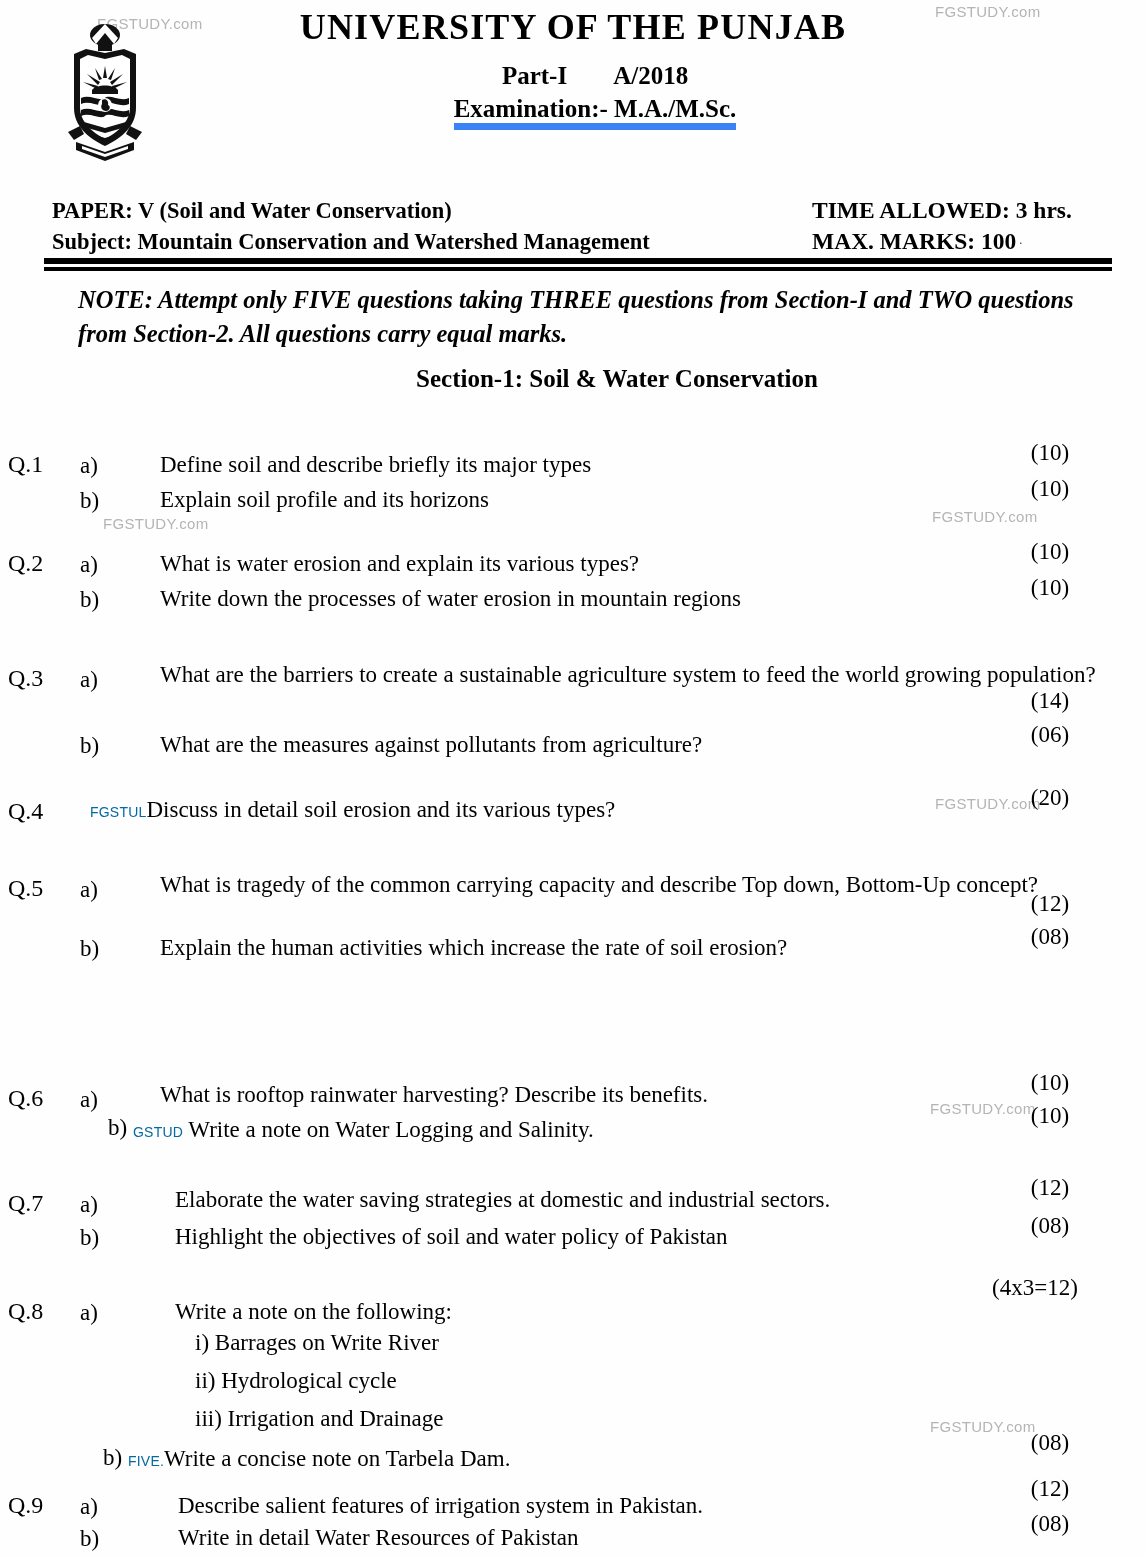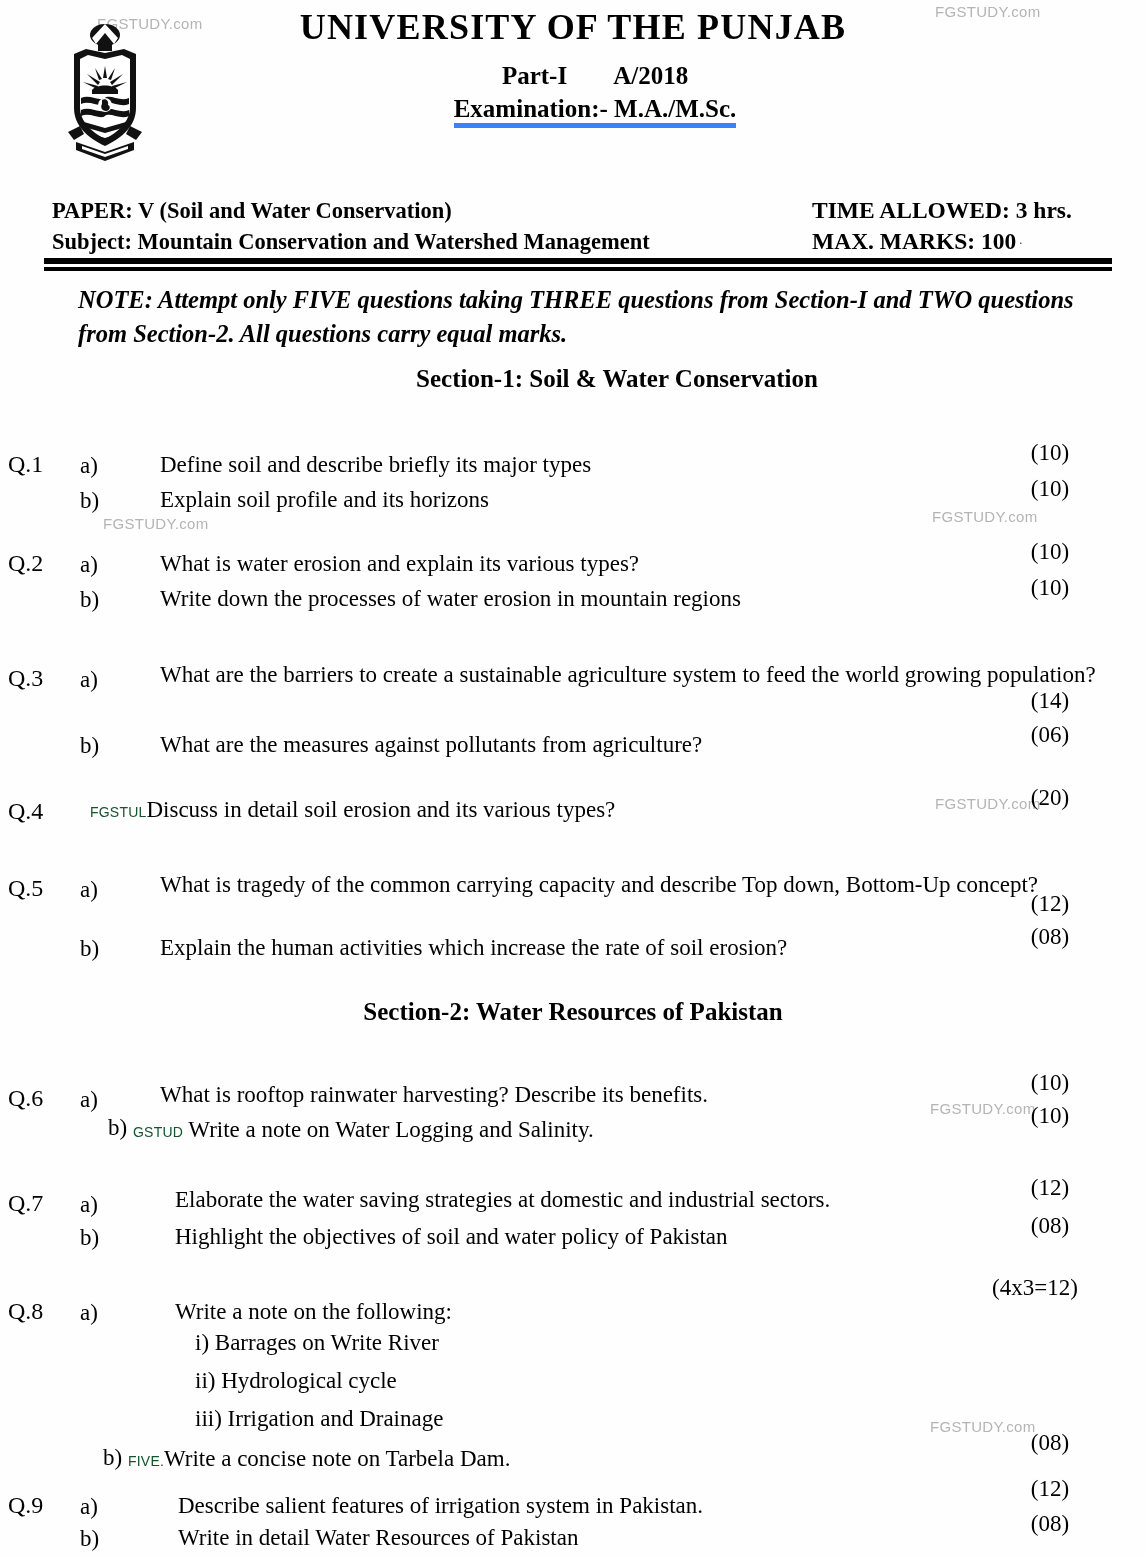--- a/index.html
+++ b/index.html
@@ -71,7 +71,7 @@
     font-weight: bold;
   }
   .exam-line span {
-    border-bottom: 5px solid #3b82f6;
+    border-bottom: 7px solid #3b82f6;
     padding-bottom: 1px;
   }
 

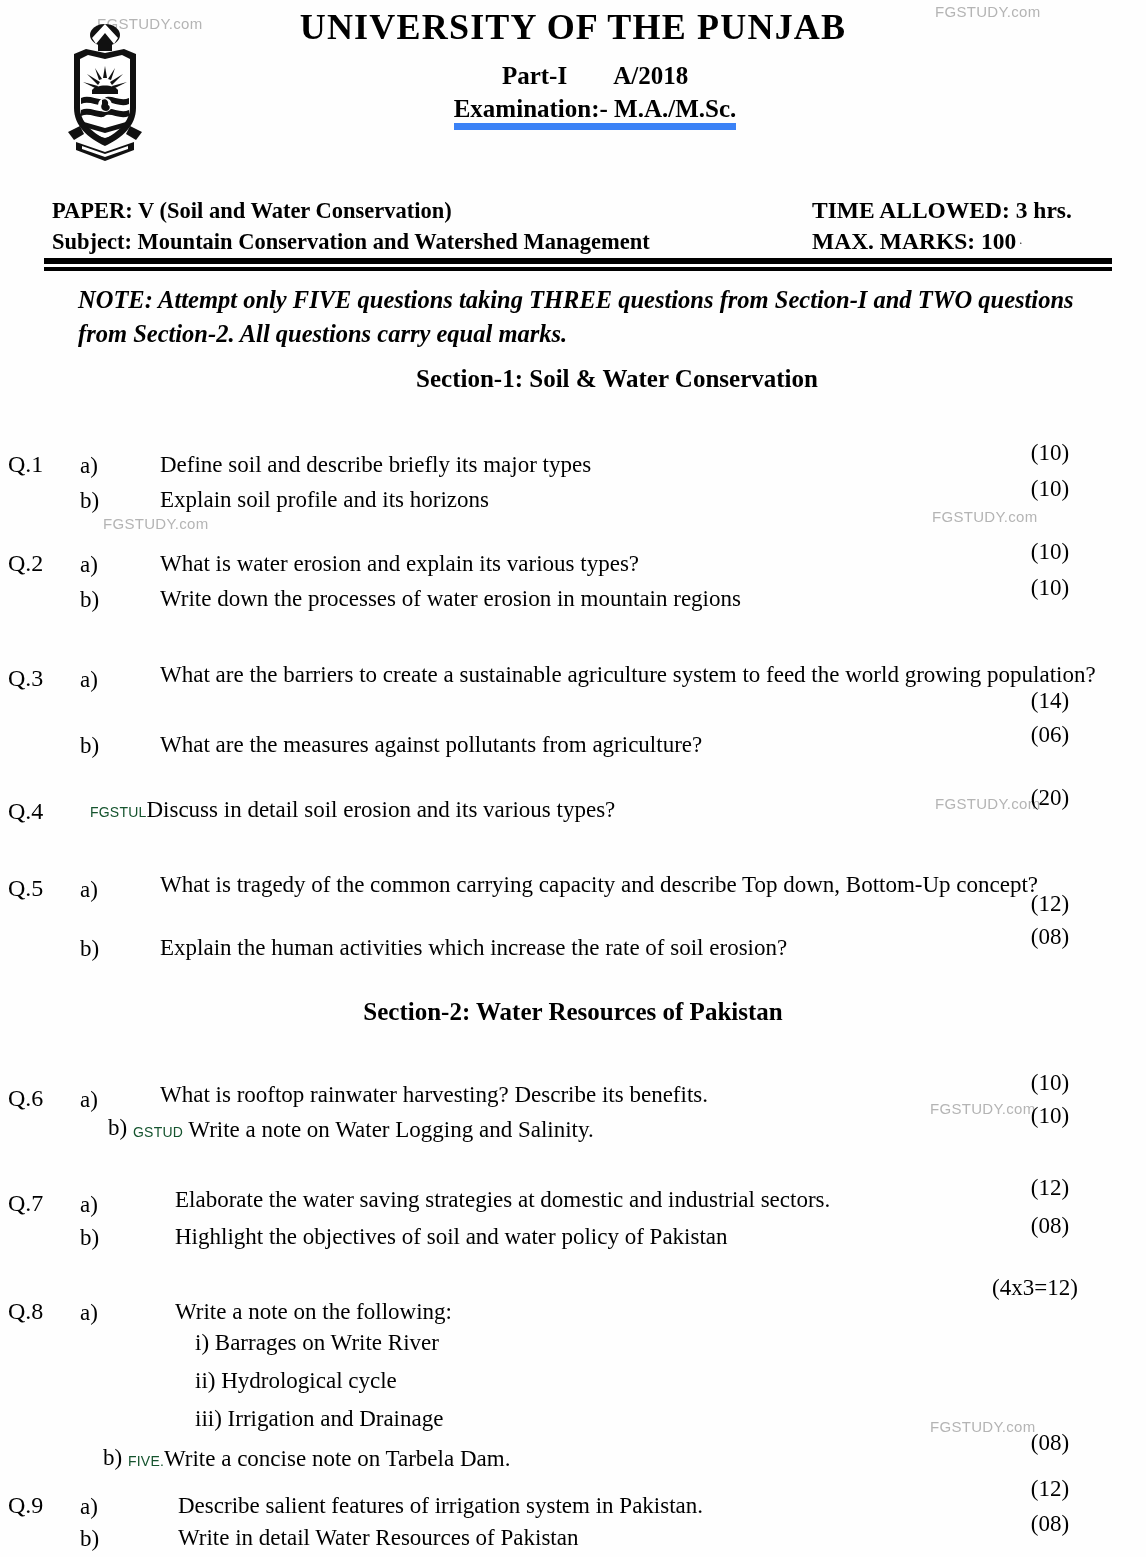--- a/index.html
+++ b/index.html
@@ -194,7 +194,7 @@
   }
   .inline-wm {
     font-family: "Liberation Sans", sans-serif;
-    color: #14532d;
+    color: #0369a1;
     font-size: 14px;
     letter-spacing: 0.2px;
   }

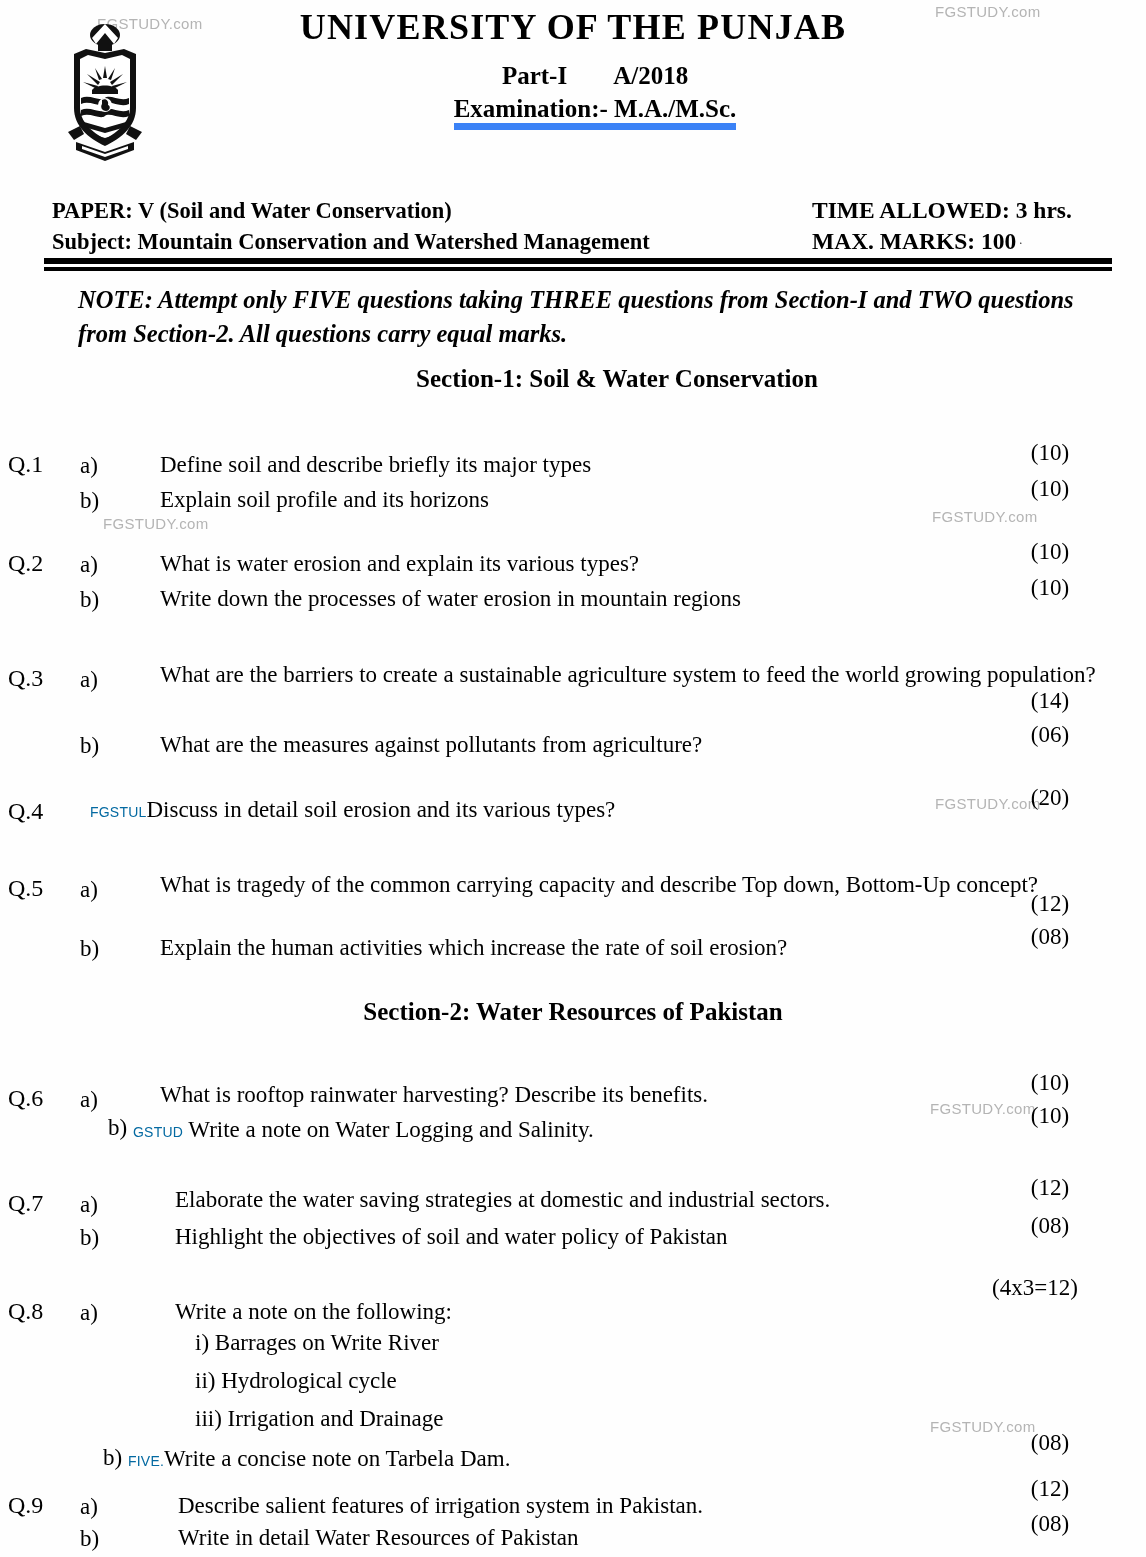--- a/index.html
+++ b/index.html
@@ -334,7 +334,6 @@
     <div class="marks" style="top:64px;">(08)</div>
   </div>
 
-  <div class="section-head" style="top:998px;">Section-2: Water Resources of Pakistan</div>
 
   <div class="q" style="top:1070px;">
     <div class="qlabel" style="top:15px;">Q.6</div>

